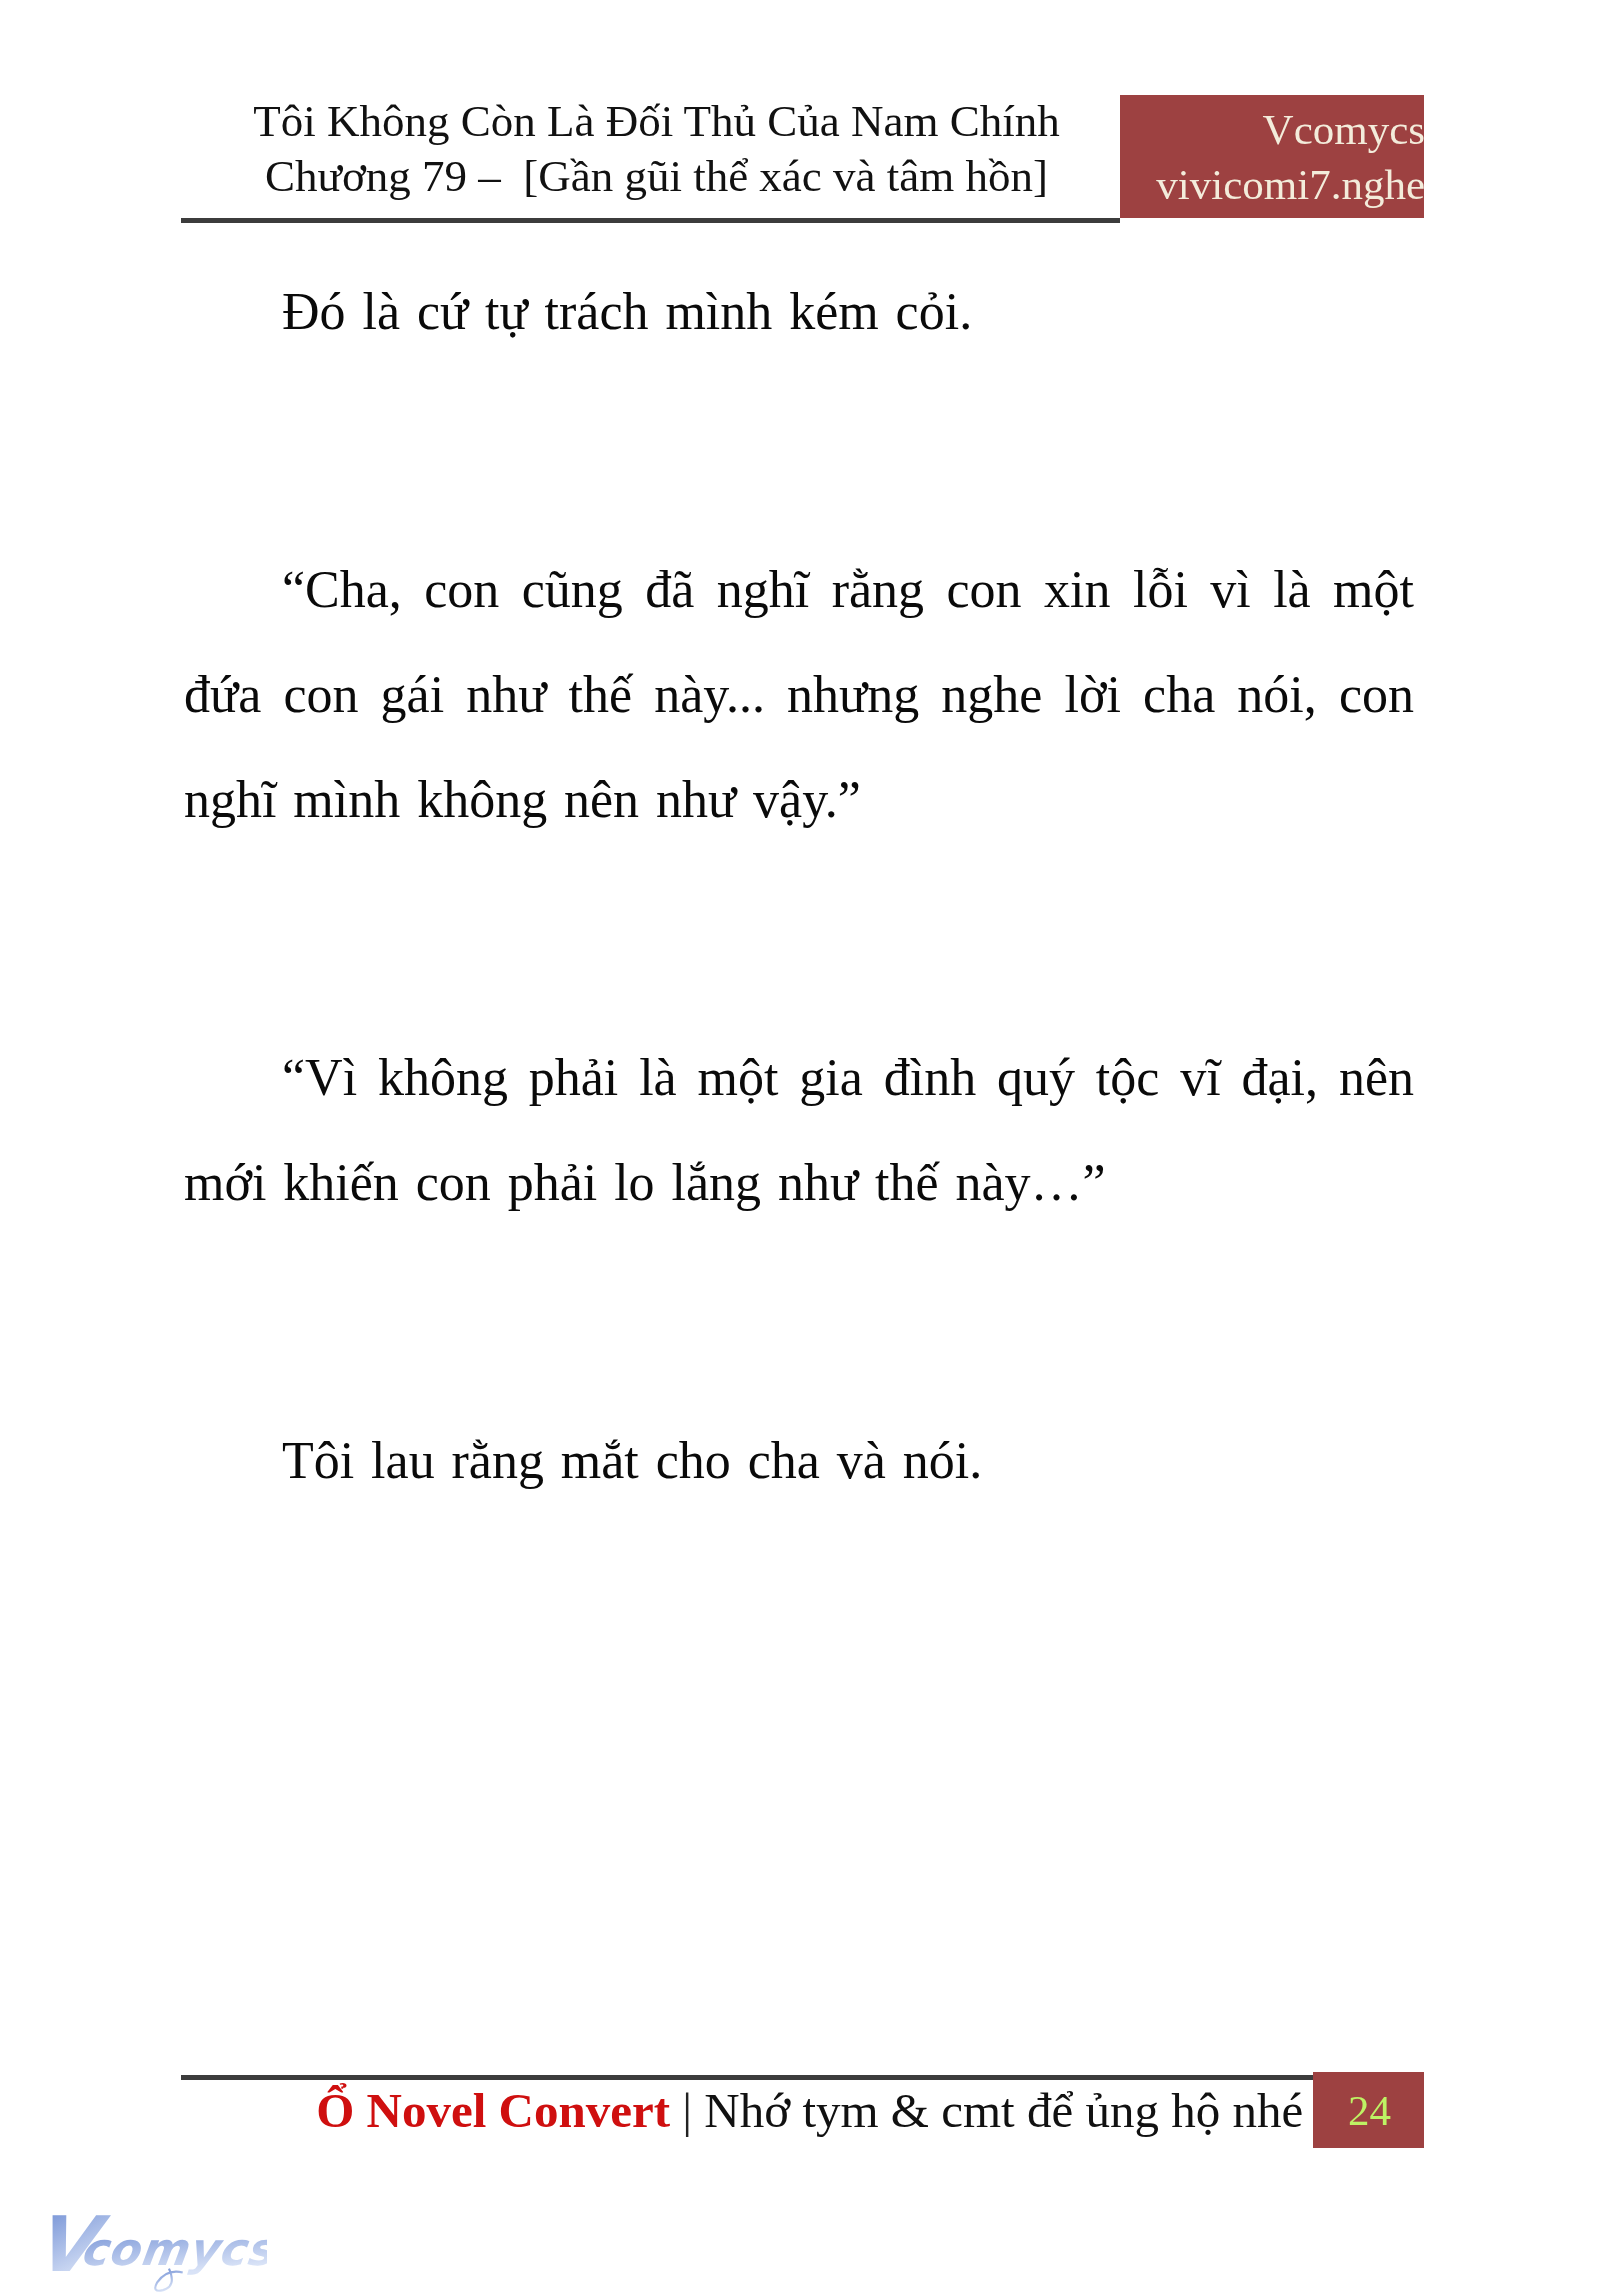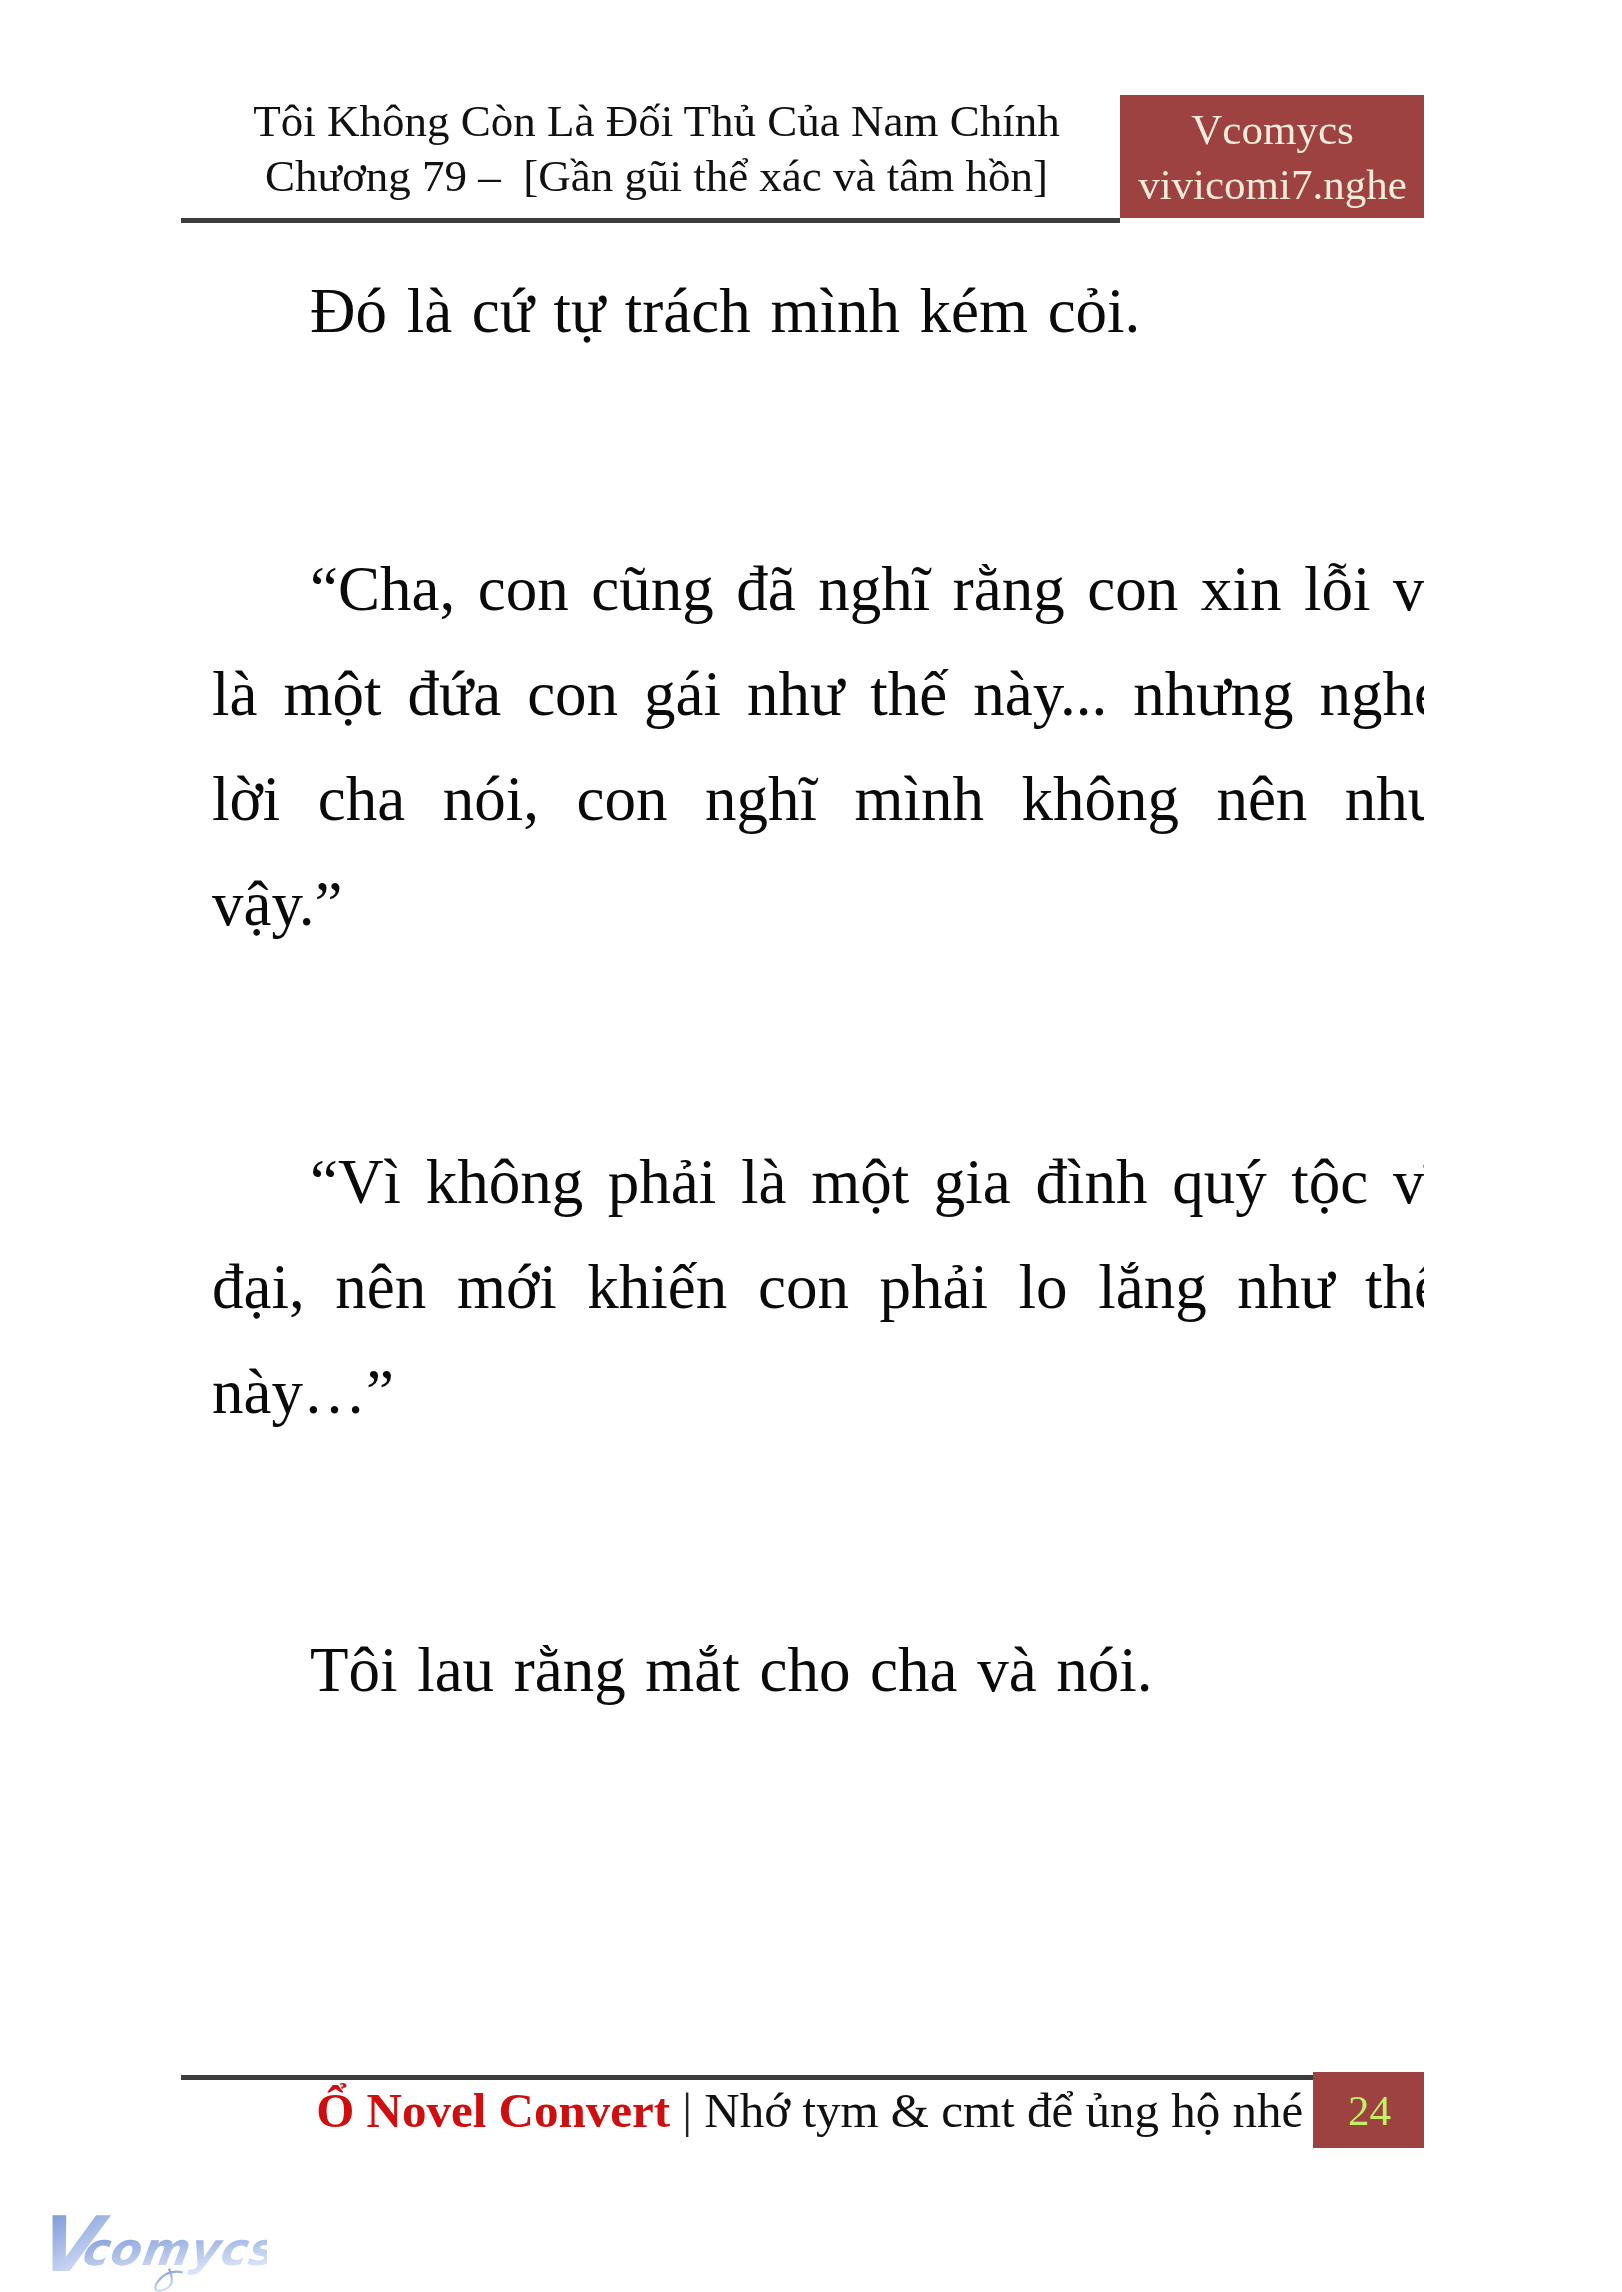--- a/index.html
+++ b/index.html
@@ -22,7 +22,7 @@
   .header-badge{
     position:absolute;left:1120px;top:95px;width:305px;height:123px;
     background:#9d4141;
-    display:flex;flex-direction:column;align-items:center;justify-content:center;
+    display:flex;flex-direction:column;align-items:flex-end;justify-content:center;
     color:#f3ecdb;font-size:43px;line-height:55px;text-align:center;
   }
   .header-rule{

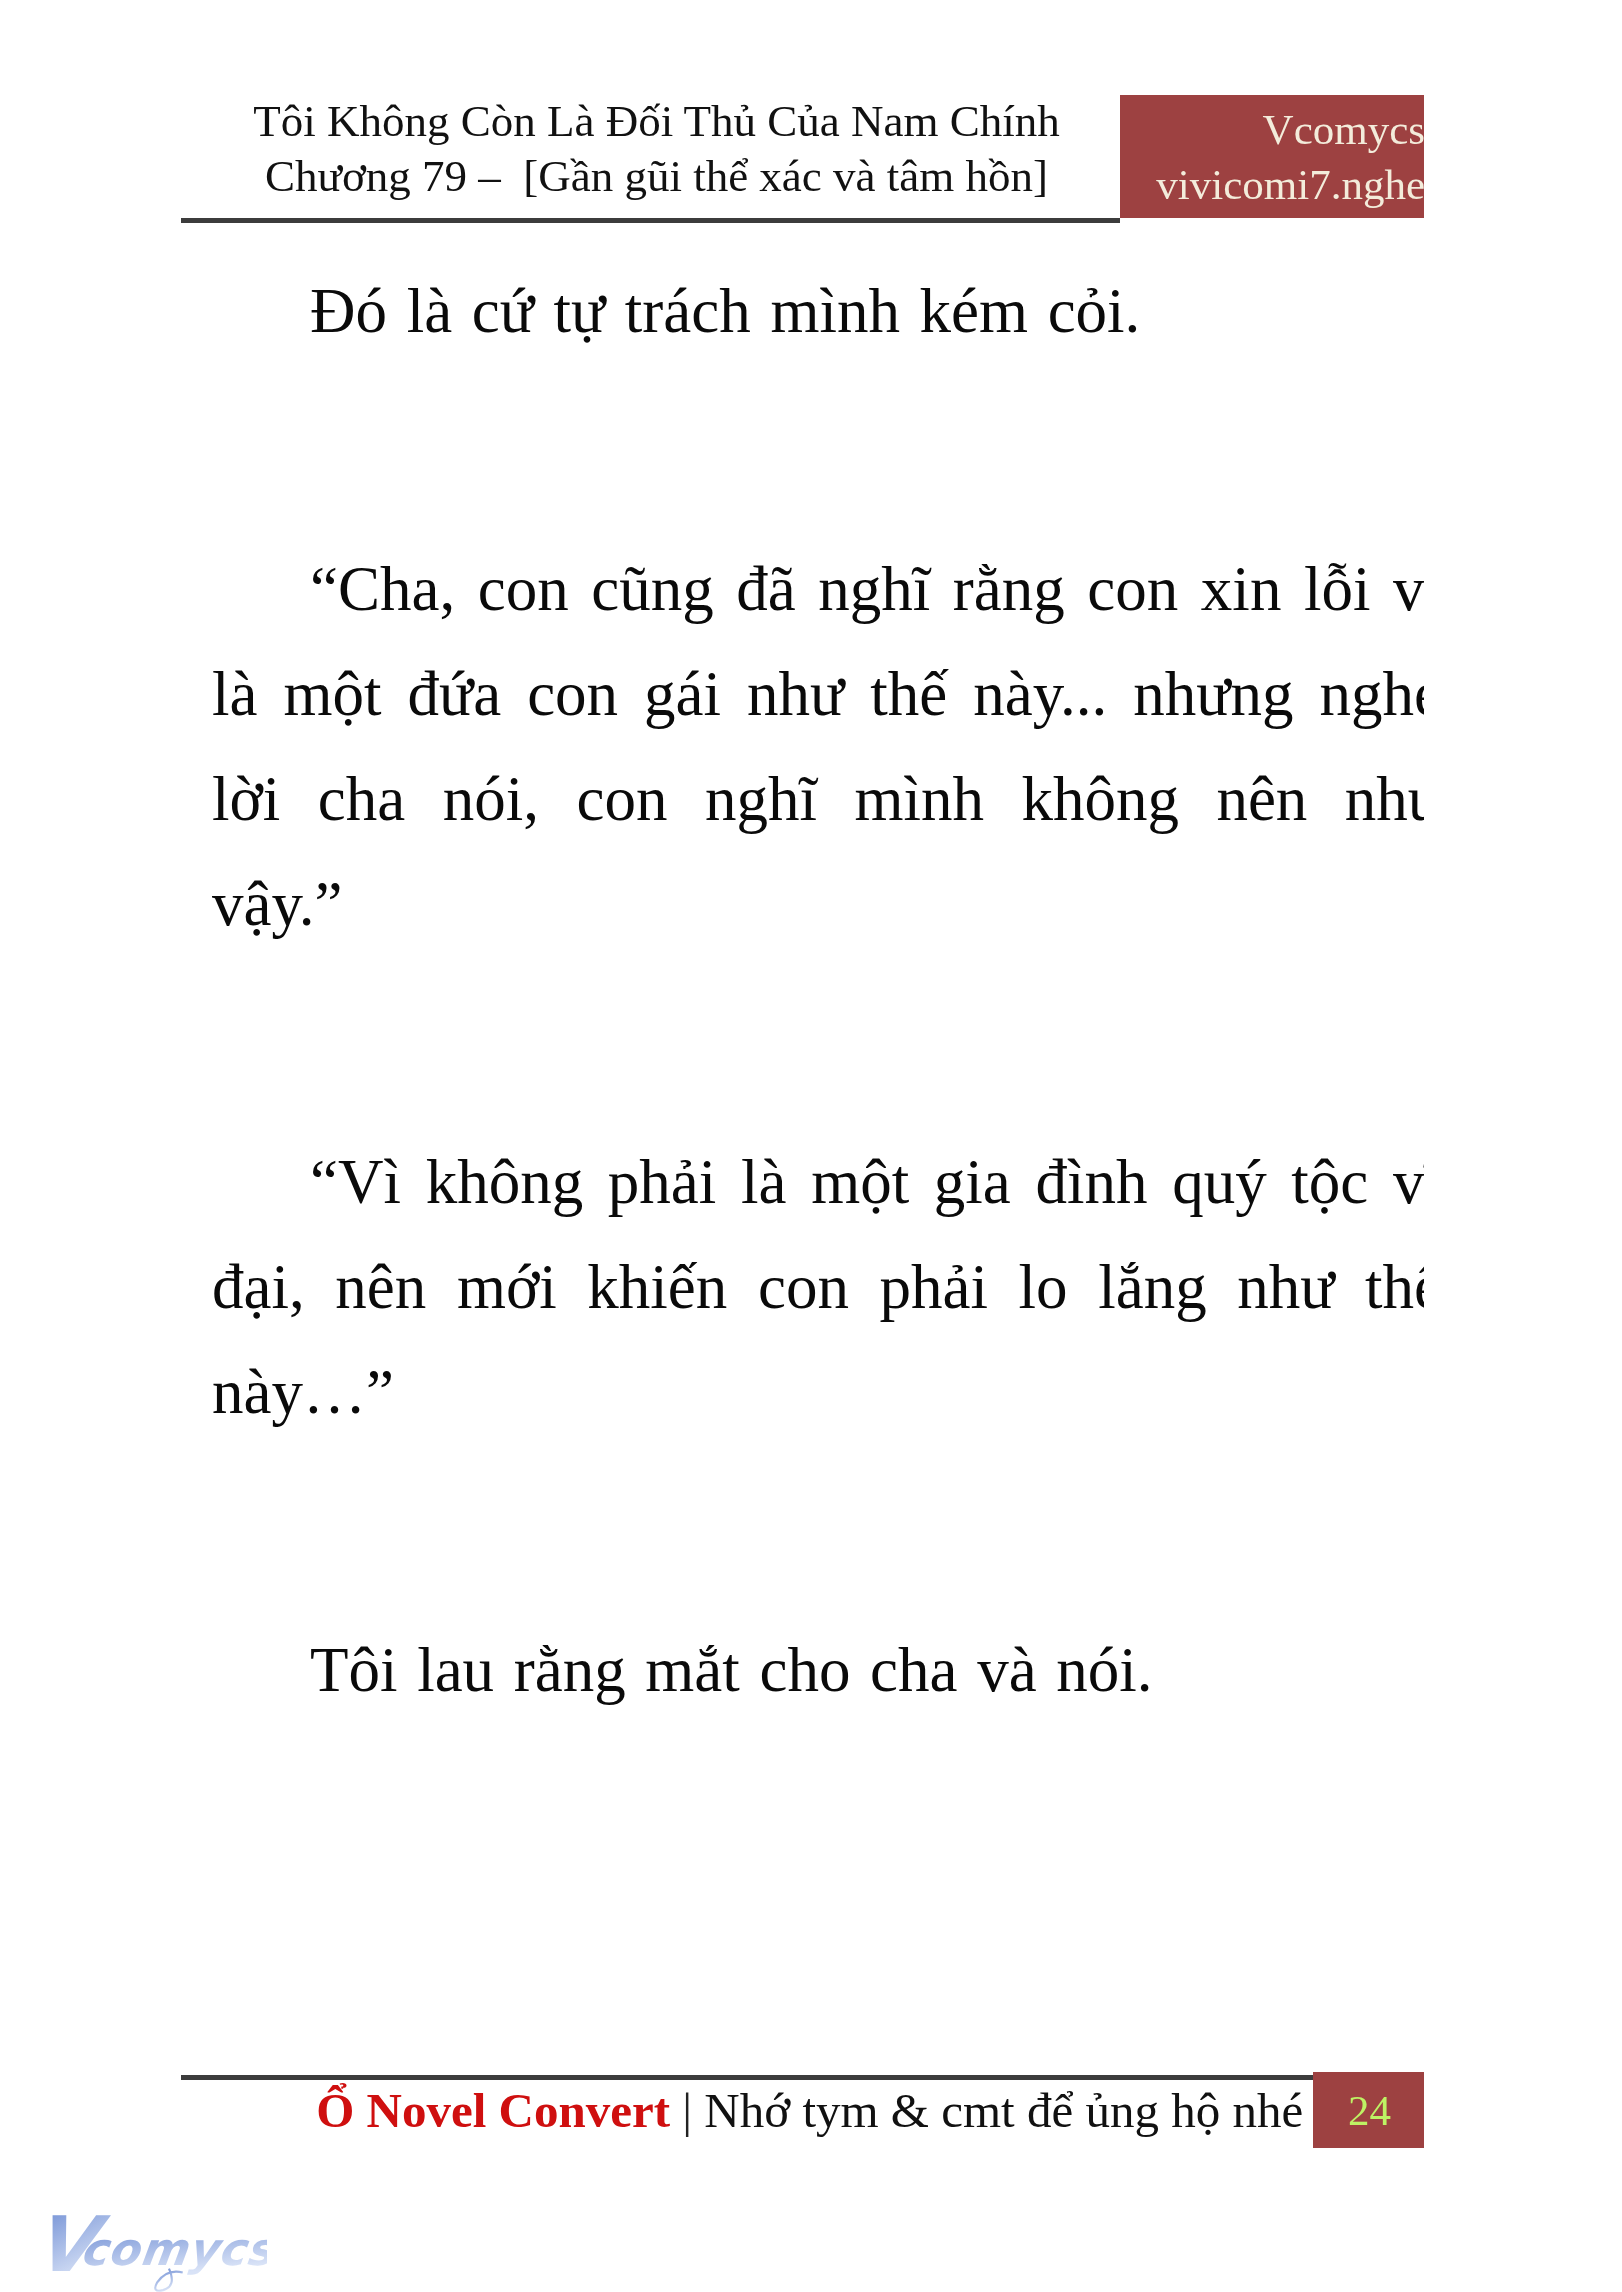--- a/index.html
+++ b/index.html
@@ -32,8 +32,8 @@
 
   
   .body-text{
-    position:absolute;left:212px;top:259px;width:1230px;
-    font-size:63px;line-height:105px;
+    position:absolute;left:184px;top:259px;width:1230px;
+    font-size:52px;line-height:105px;
     word-spacing:3.9px;
   }
   .body-text p{

